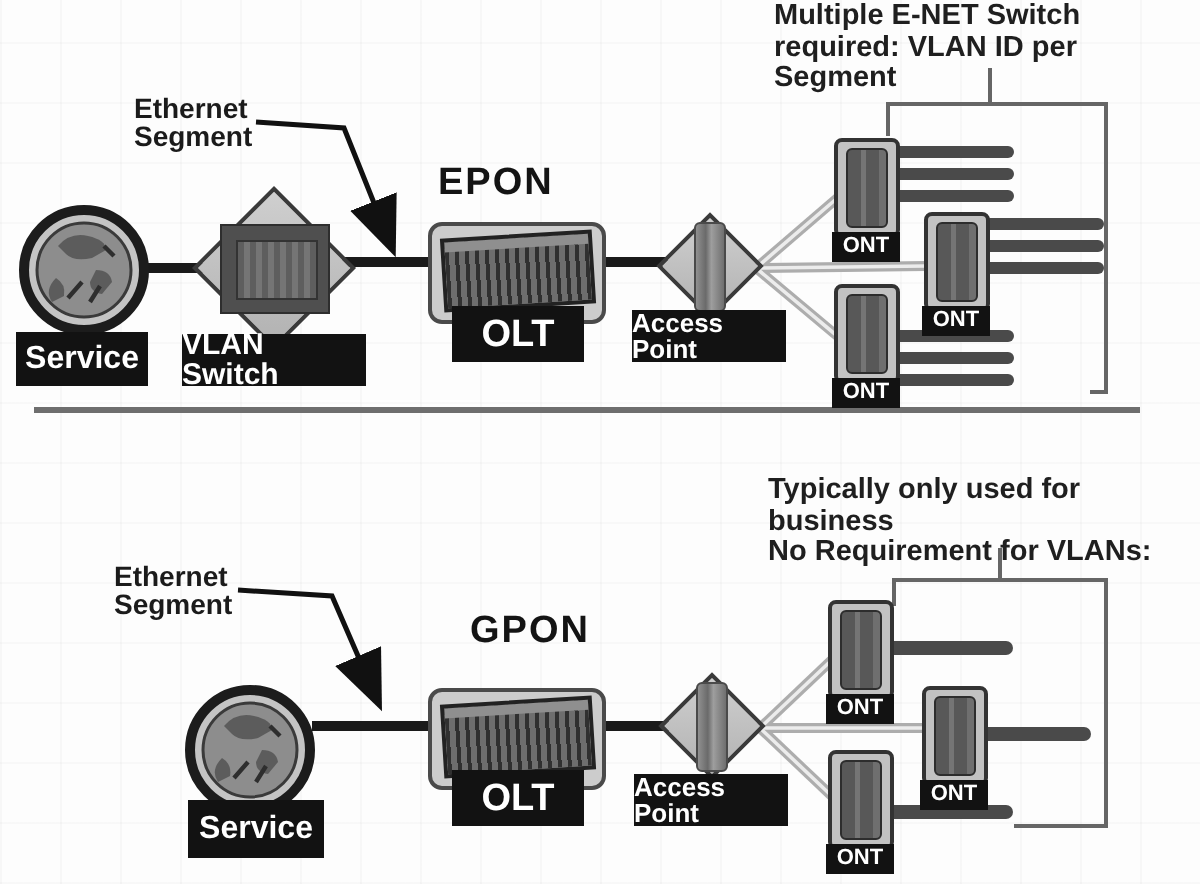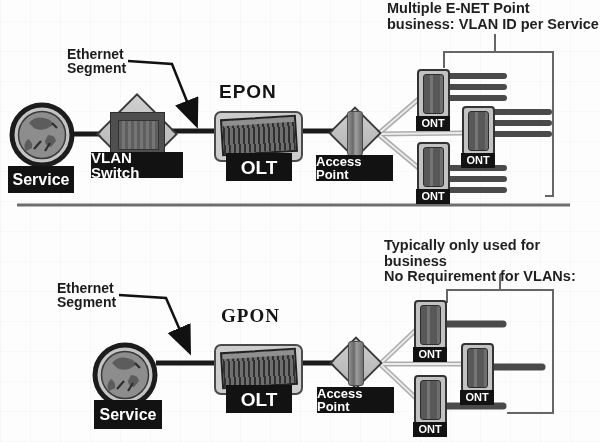--- a/index.html
+++ b/index.html
@@ -162,7 +162,7 @@
   </div>
 
   <div class="annotation" style="left:387px;top:1px;">
-    <div>Multiple E-NET Point</div>
+    <div>Multiple E-NET Switch</div>
     <div>business: VLAN ID per Service</div>
   </div>
 

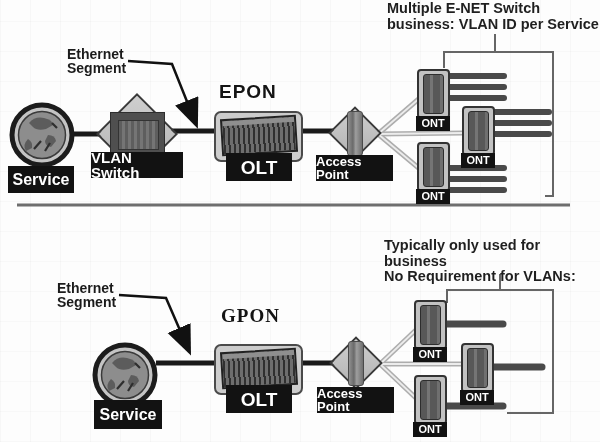--- a/index.html
+++ b/index.html
@@ -163,7 +163,7 @@
 
   <div class="annotation" style="left:387px;top:1px;">
     <div>Multiple E-NET Switch</div>
-    <div>business: VLAN ID per Service</div>
+    <div>required: VLAN ID per Segment</div>
   </div>
 
   <svg class="globe" style="left:8px;top:101px;" width="68" height="68" viewBox="0 0 68 68">

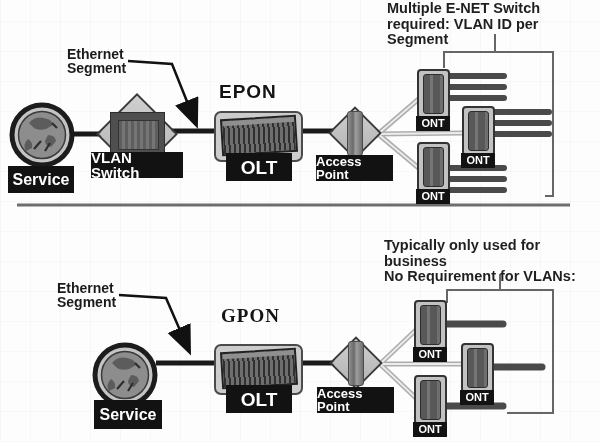--- a/index.html
+++ b/index.html
@@ -184,7 +184,7 @@
   <div class="switch-device" style="left:110px;top:112px;width:55px;height:45px;">
       <div class="panel"></div>
     </div>
-  <div class="black-label" style="left:91px;top:152px;width:92px;height:26px;font-size:15px;">VLAN Switch</div>
+  <div class="black-label" style="left:91px;top:167px;width:92px;height:26px;font-size:15px;">VLAN Switch</div>
 
   <div class="oltbox" style="left:214px;top:111px;width:89px;height:51px;"></div>
   <div class="chassis" style="left:221px;top:117px;width:76px;height:37px;"></div>

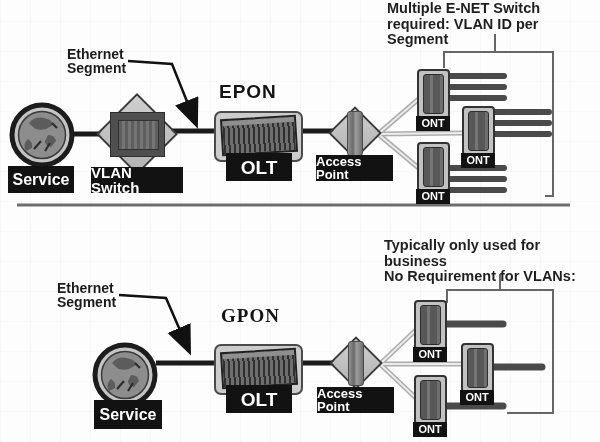--- a/index.html
+++ b/index.html
@@ -209,7 +209,7 @@
     </div>
   <div class="black-label ont-label" style="left:416px;top:189px;width:34px;height:15px;">ONT</div>
 
-  <div class="title" style="left:221px;top:306px;font-family:Liberation Serif, serif;">GPON</div>
+  <div class="title" style="left:235px;top:306px;">GPON</div>
 
   <div class="callout-text" style="left:57px;top:281px;">
     <div>Ethernet</div>

